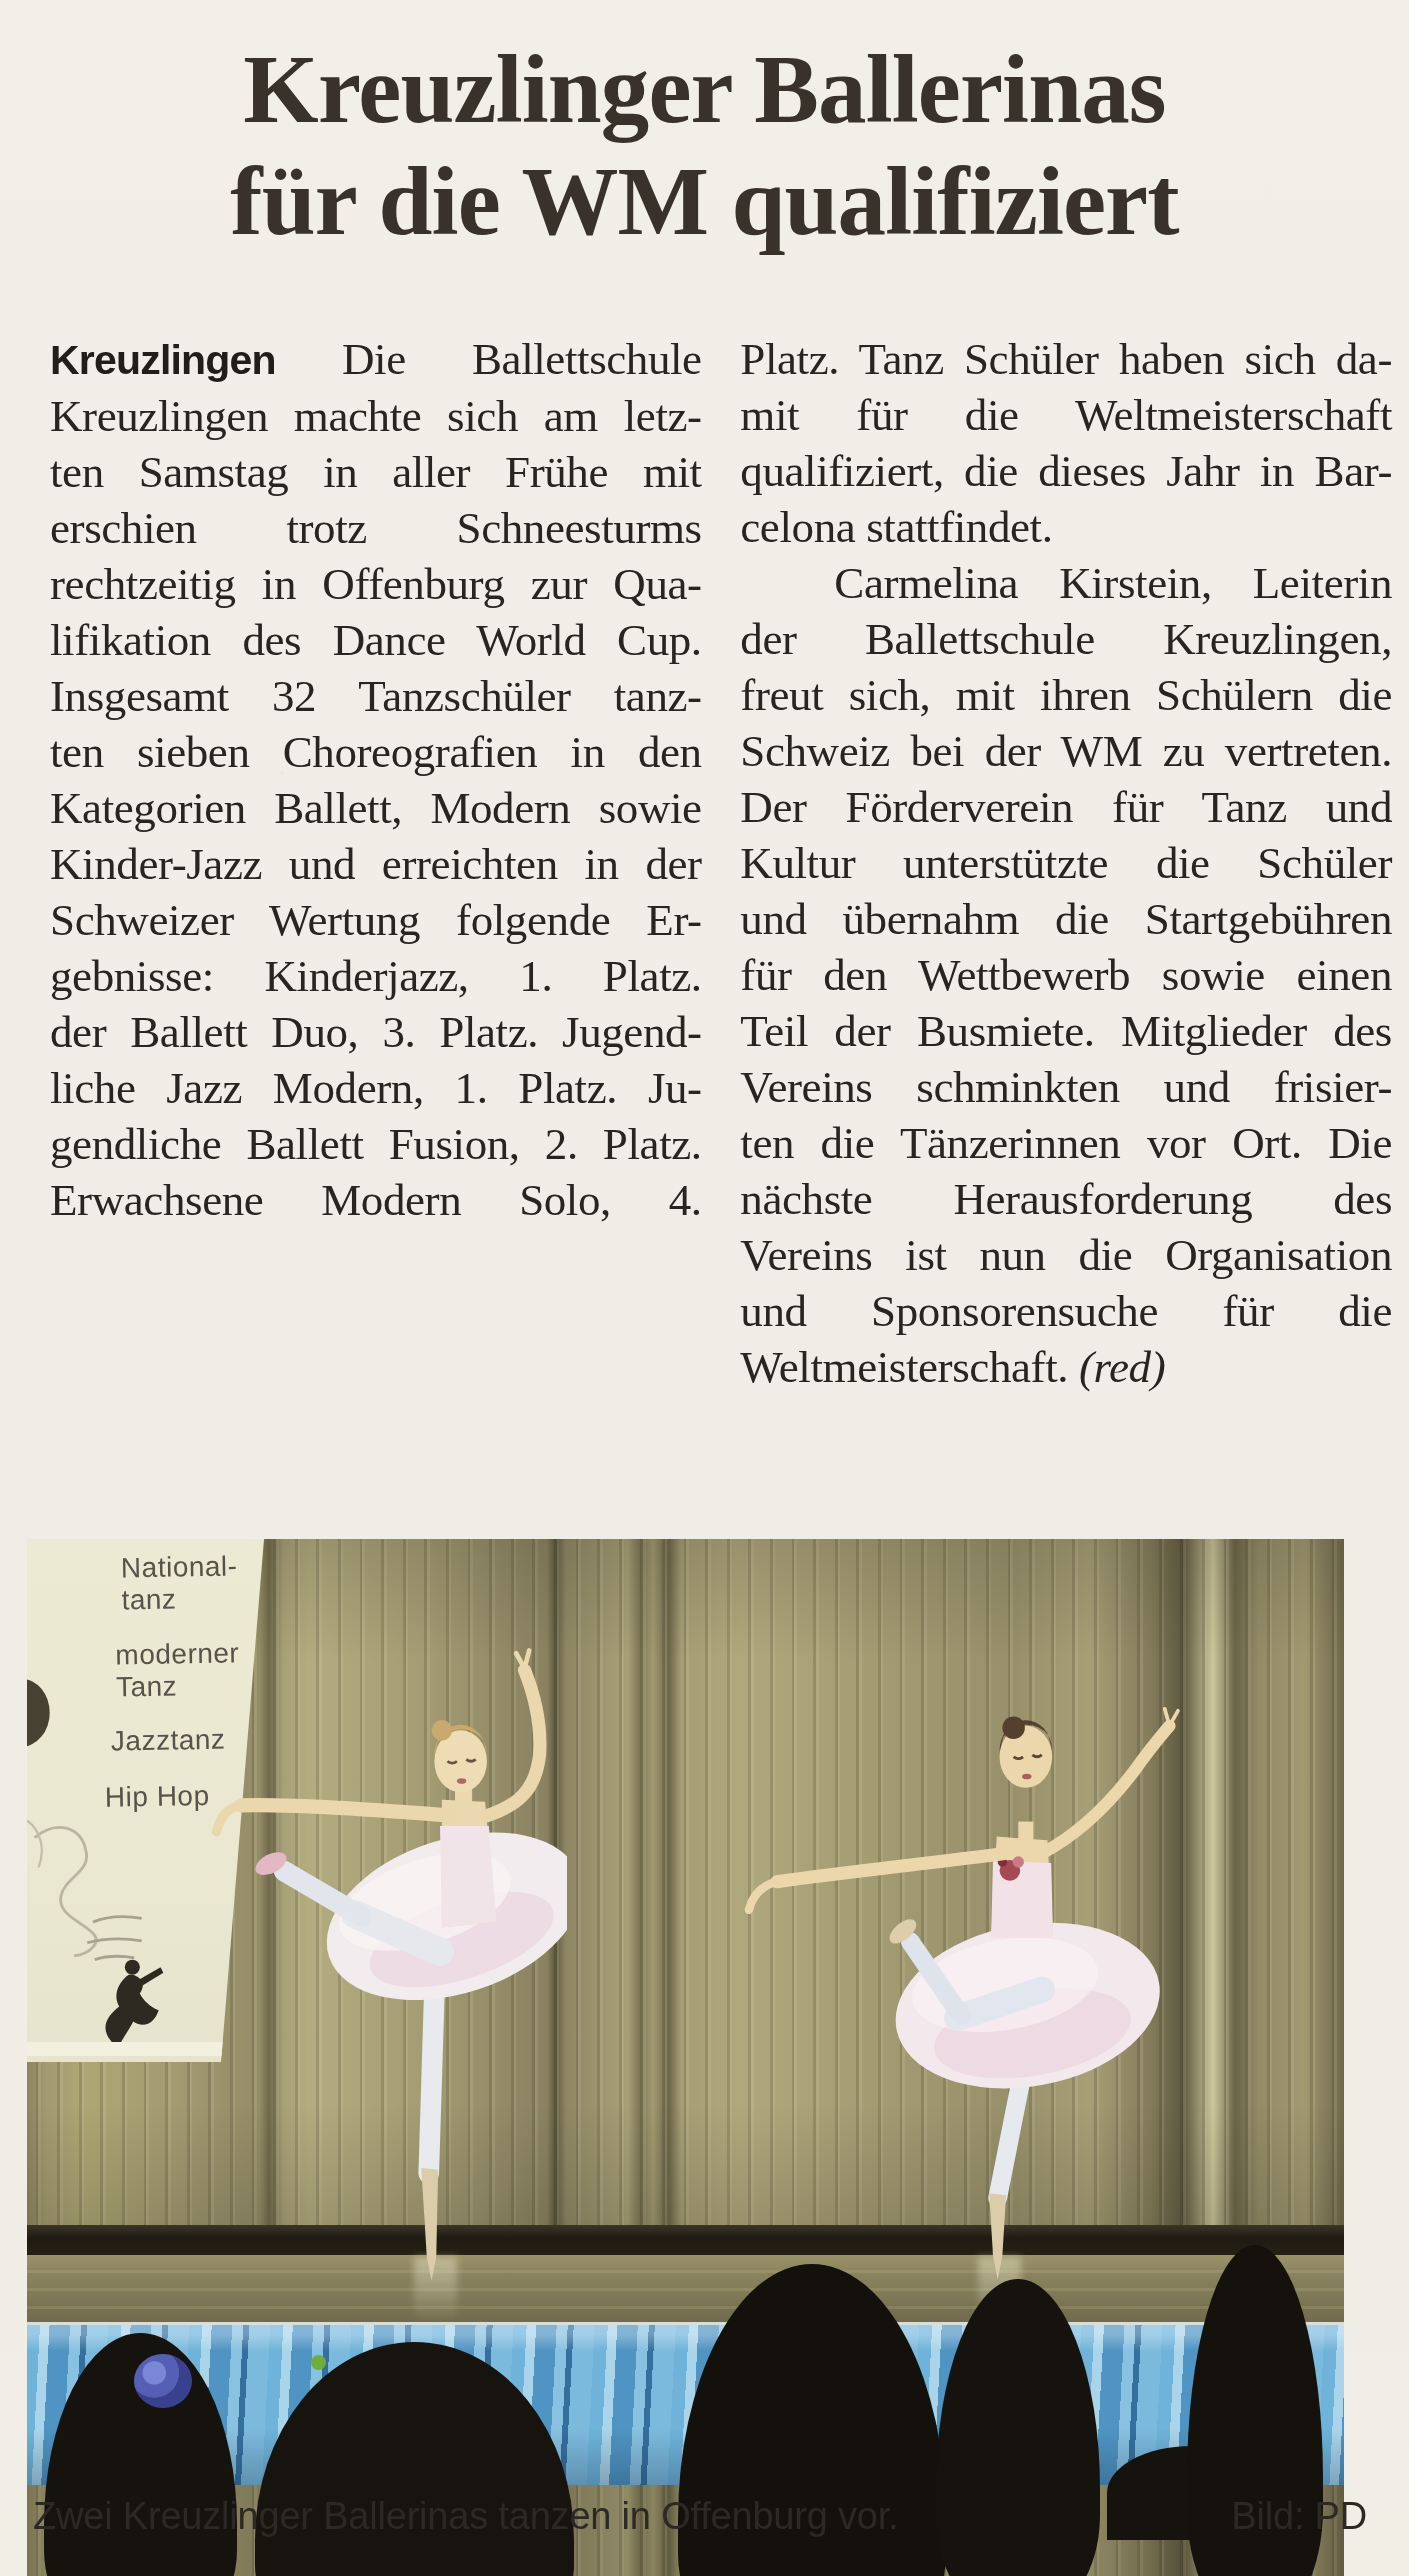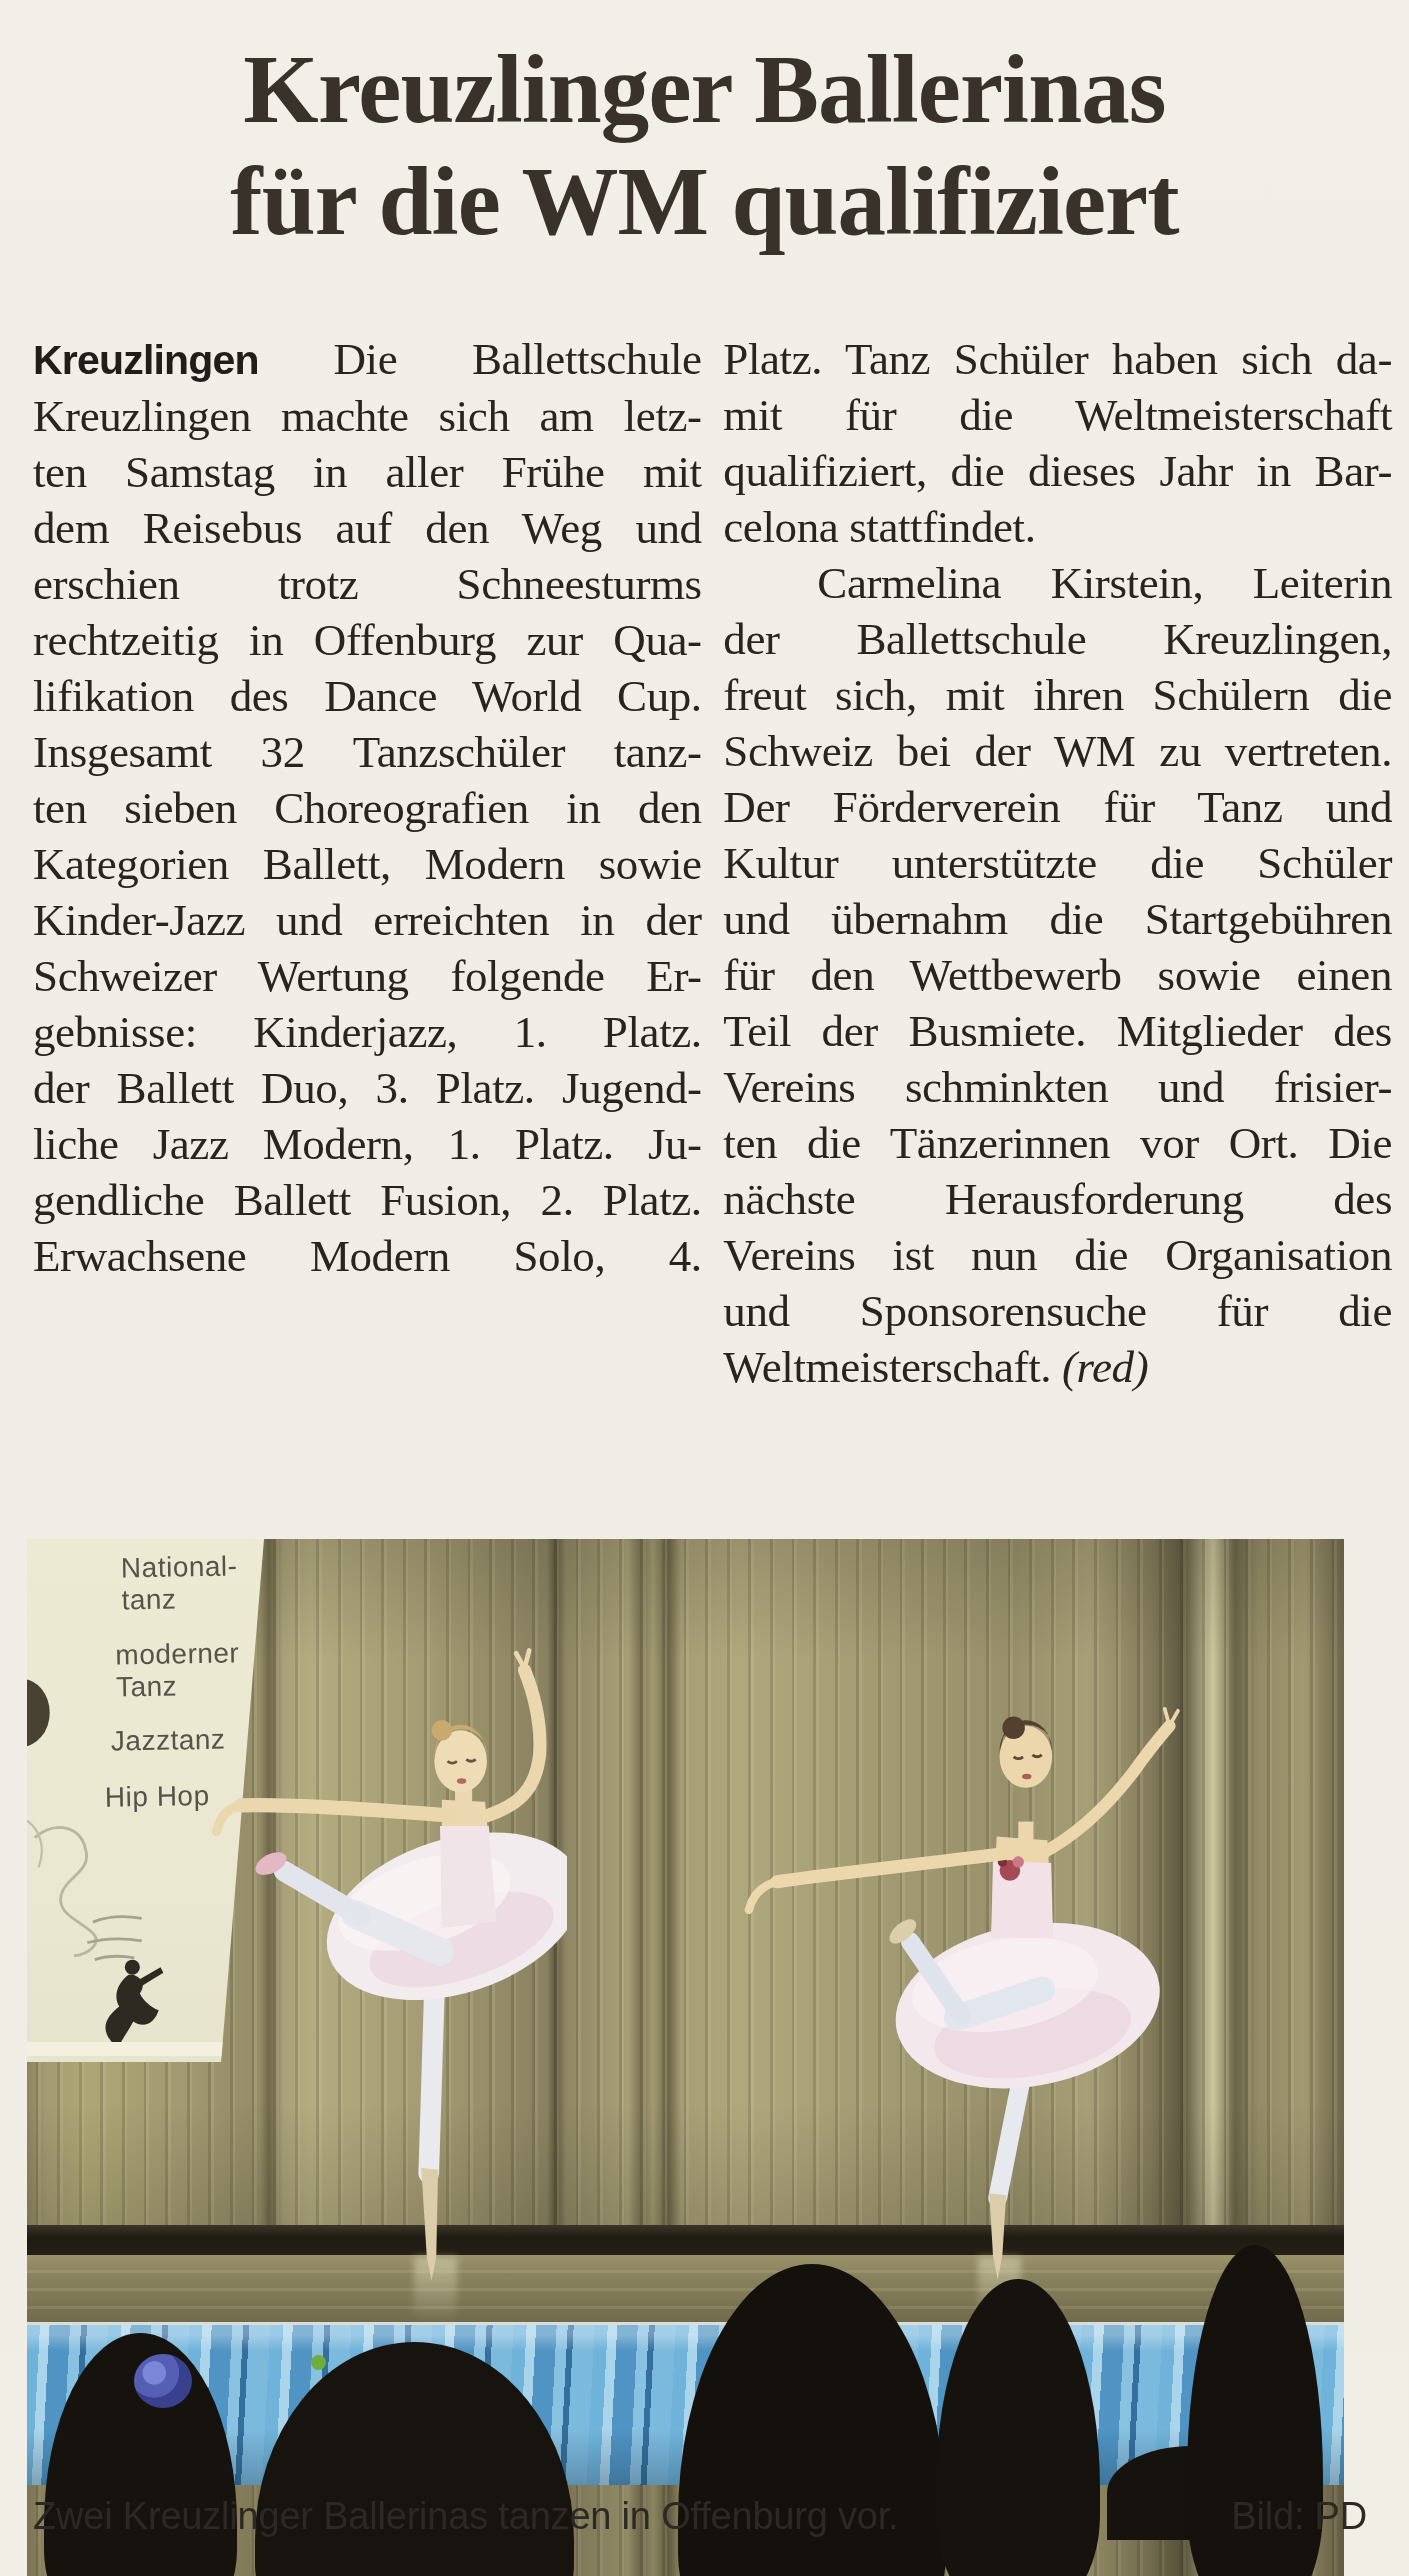--- a/index.html
+++ b/index.html
@@ -23,7 +23,7 @@
     display:flex; gap:21.6px;
     font-size:45px; line-height:56px; letter-spacing:-0.4px; color:#29241f;
   }
-  .col{width:669px;}
+  .col{width:669px;margin-left:17px;}
   .bl{text-align:justify; text-align-last:justify;}
   .bl.end{text-align-last:left;}
   .bl.indent{text-indent:94px;}

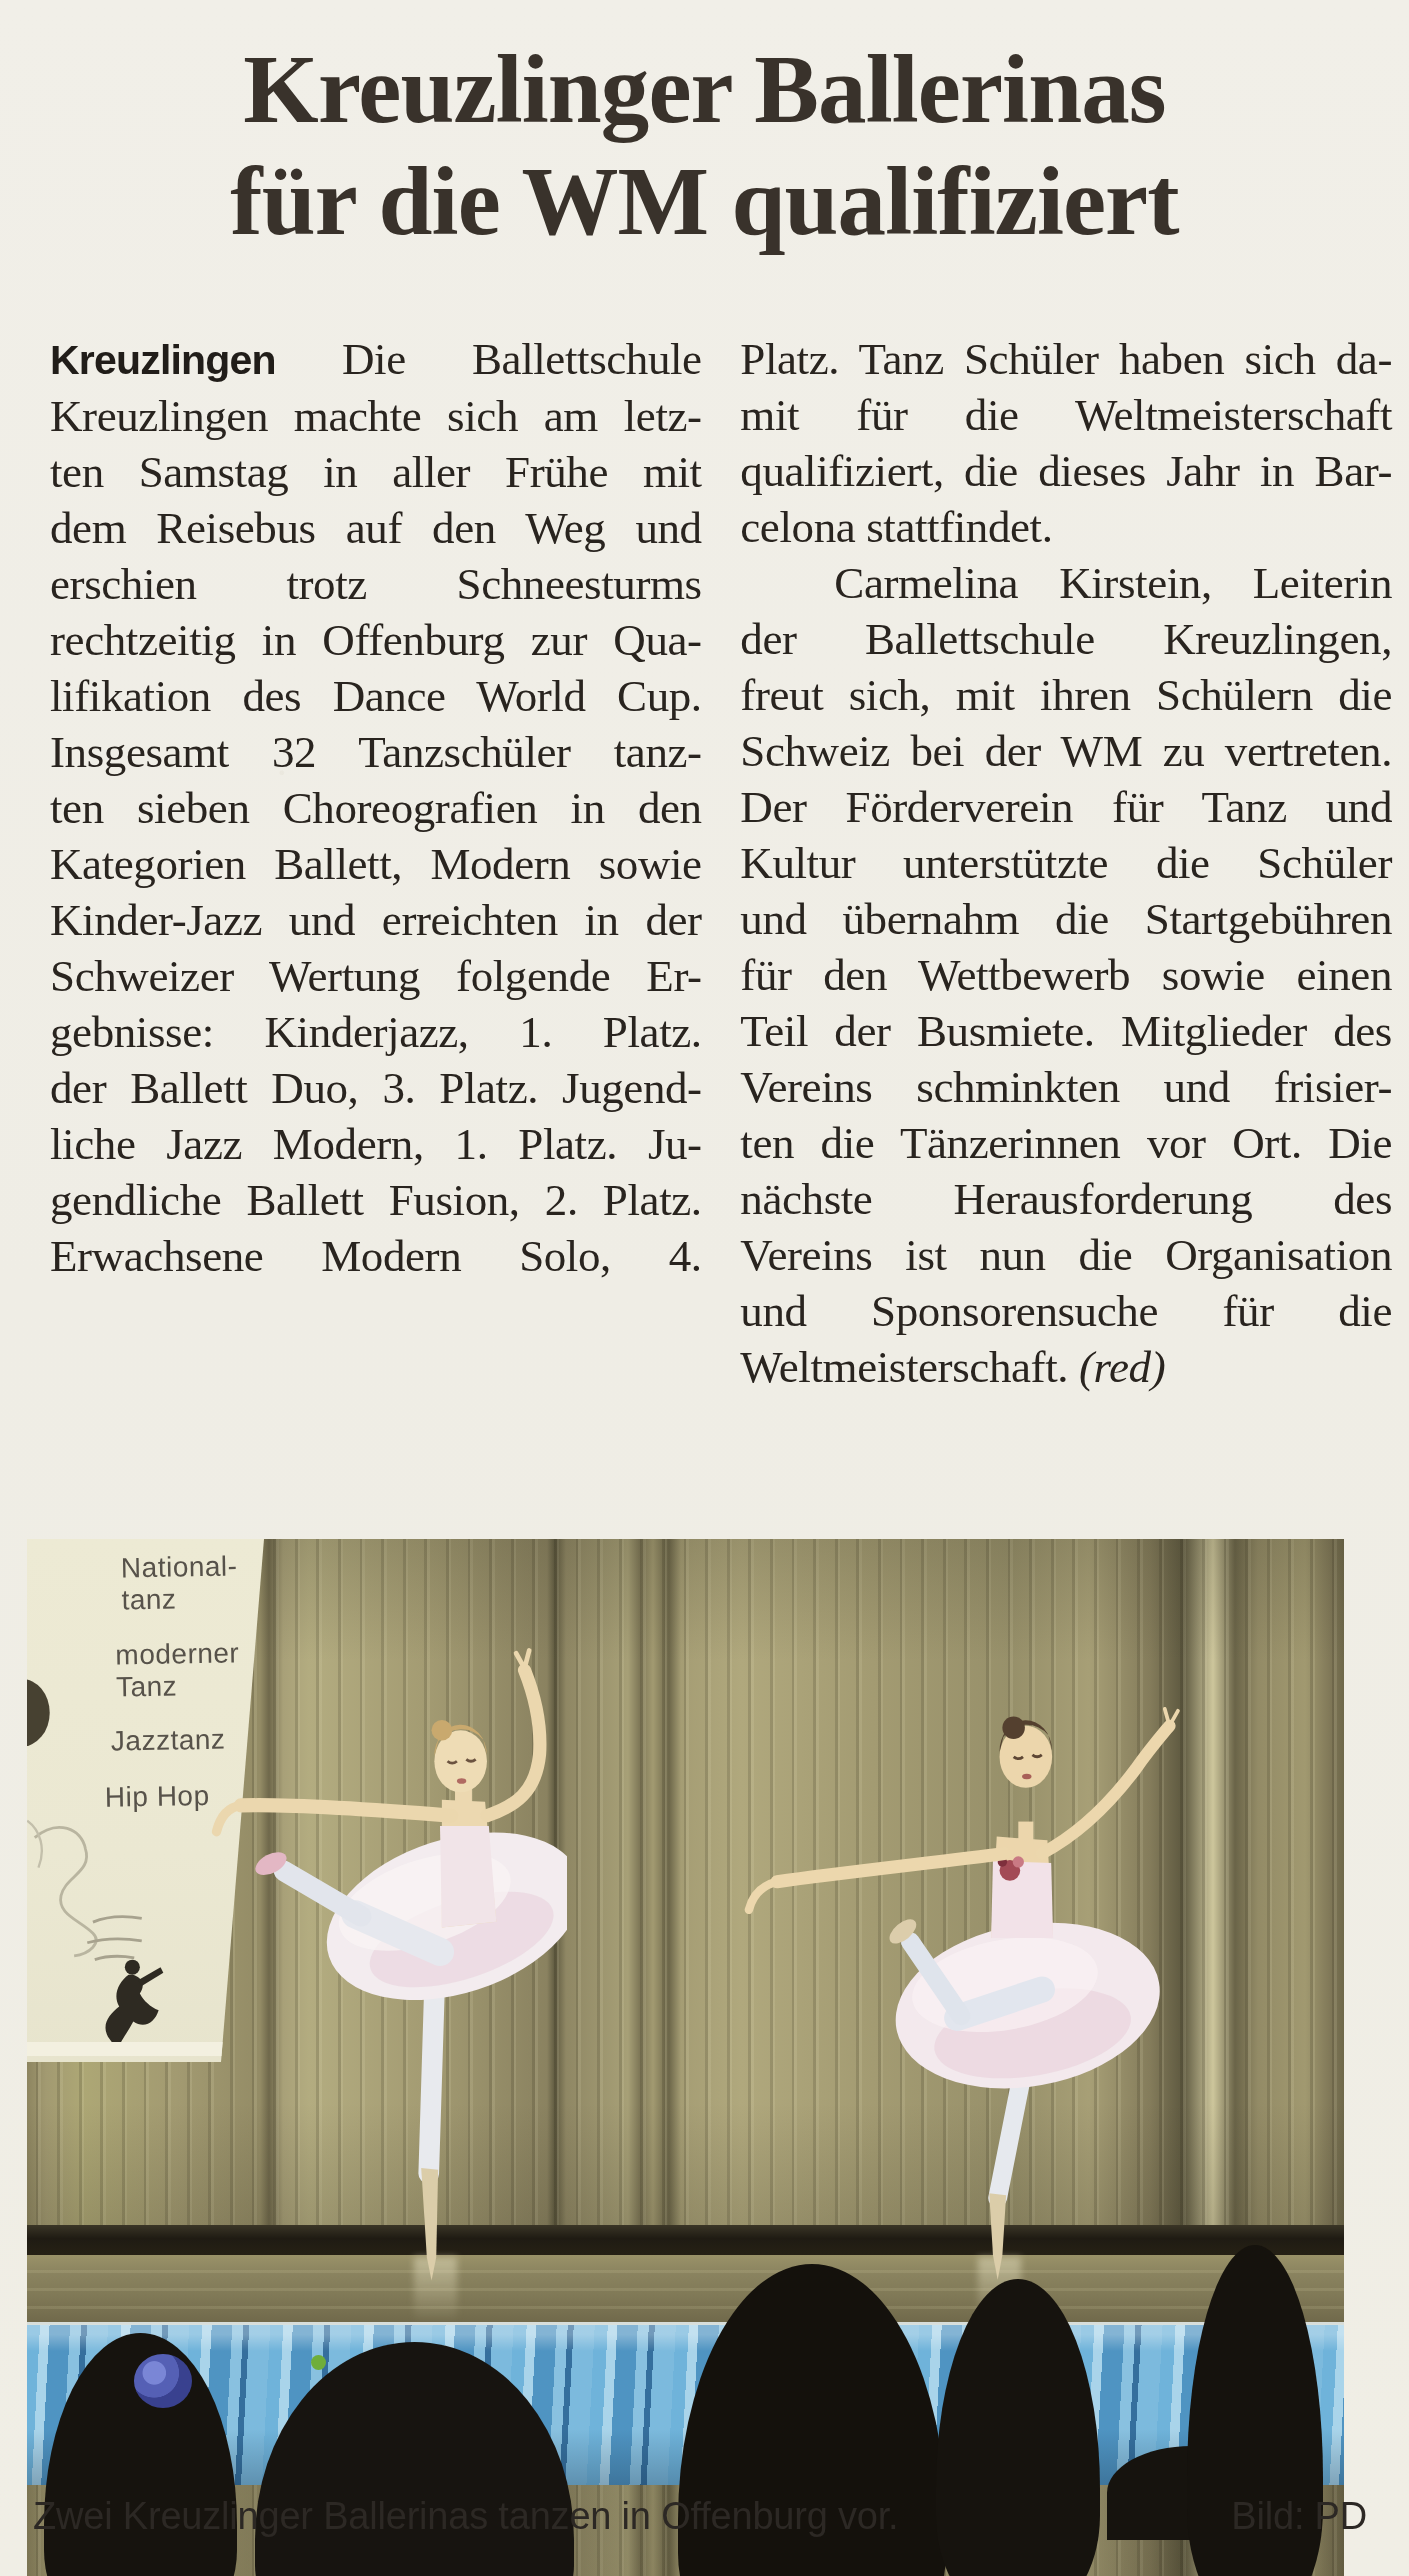--- a/index.html
+++ b/index.html
@@ -134,7 +134,6 @@
       <div>
           <div class="bl">Kreuzlingen machte sich am letz-</div>
           <div class="bl">ten Samstag in aller Frühe mit</div>
-          <div class="bl">dem Reisebus auf den Weg und</div>
           <div class="bl">erschien trotz Schneesturms</div>
           <div class="bl">rechtzeitig in Offenburg zur Qua-</div>
           <div class="bl">lifikation des Dance World Cup.</div>

